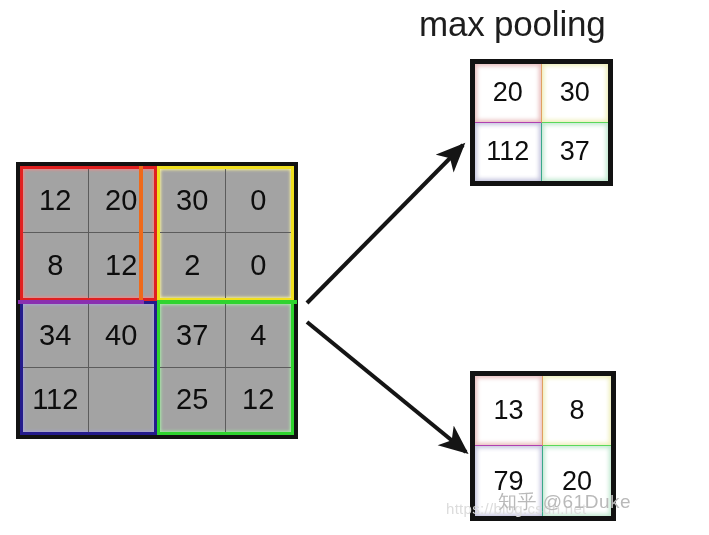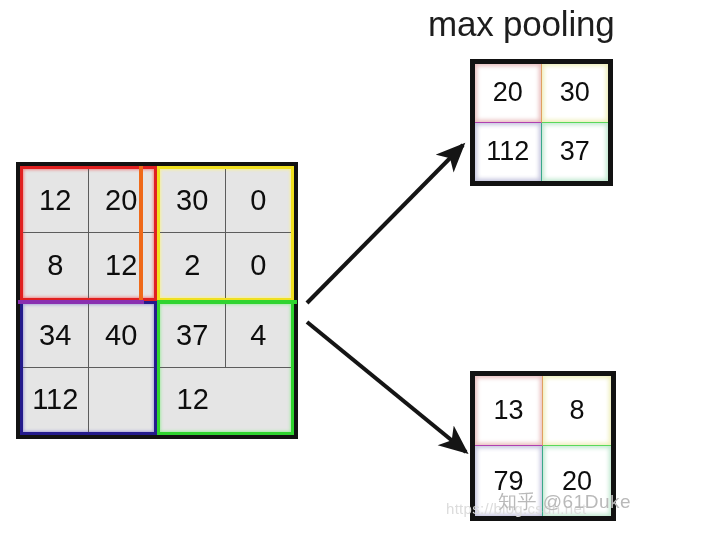--- a/index.html
+++ b/index.html
@@ -32,7 +32,7 @@
     letter-spacing: -0.2px;
   }
   #title-max {
-    left: 428px;
+    left: 419px;
     top: 4px;
     font-size: 35px;
   }

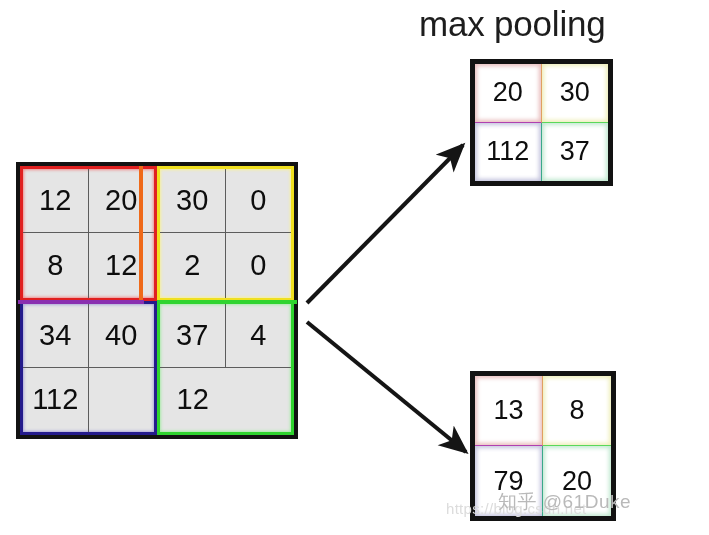--- a/index.html
+++ b/index.html
@@ -51,7 +51,7 @@
     height: 277px;
     box-sizing: border-box;
     border: 4px solid #121212;
-    background: #e5e5e5;
+    background: #a3a3a3;
     display: grid;
     grid-template-columns: 1fr 1fr;
     grid-template-rows: 1fr 1fr;

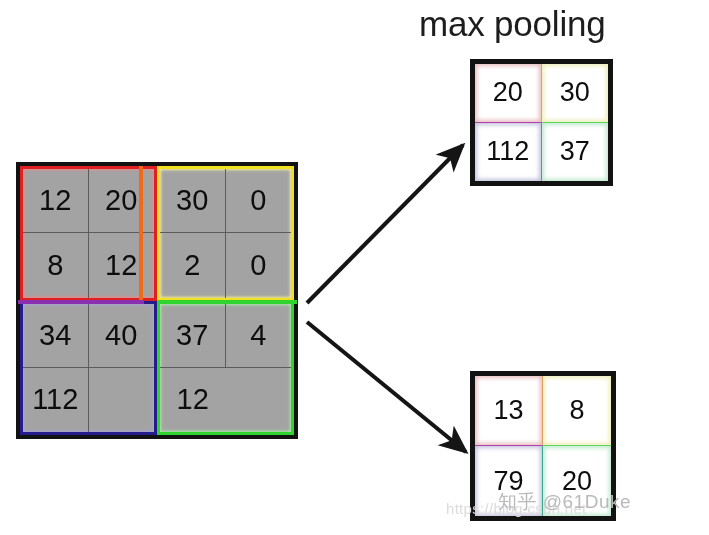--- a/index.html
+++ b/index.html
@@ -193,6 +193,7 @@
     <div class="quad q-green">
       <div class="cell b-right b-bottom">37</div>
       <div class="cell b-bottom">4</div>
+      <div class="cell b-right">25</div>
       <div class="cell">12</div>
     </div>
 

